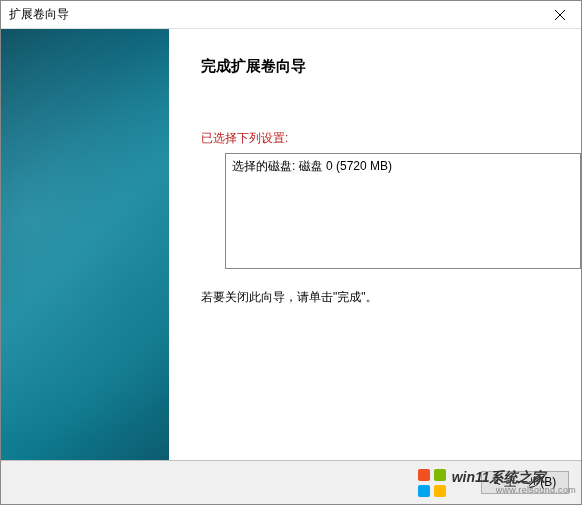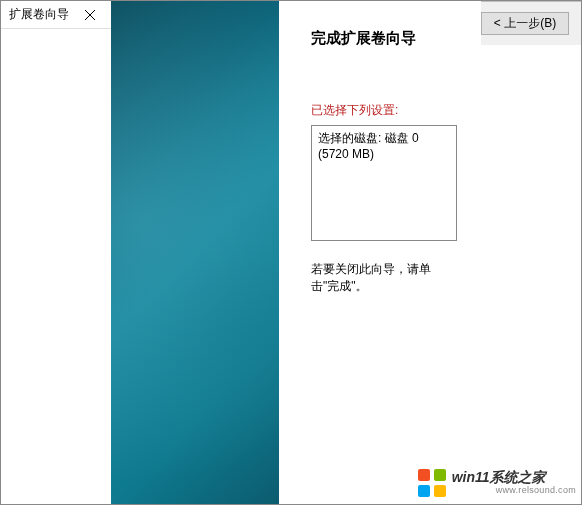--- a/index.html
+++ b/index.html
@@ -22,7 +22,7 @@
       background: #ffffff;
       border: 1px solid #888;
       display: flex;
-      flex-direction: row;
+      flex-direction: column;
     }
     .titlebar {
       height: 28px;

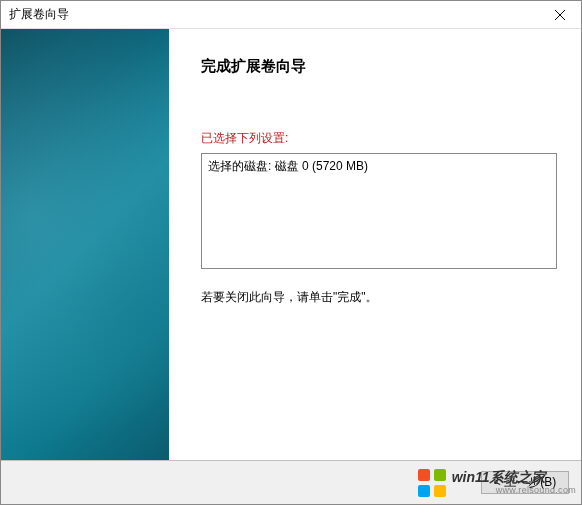--- a/index.html
+++ b/index.html
@@ -106,6 +106,7 @@
       color: #000;
       background: #fff;
       margin-bottom: 20px;
+      margin-left: 24px;
     }
     .instruction {
       font-size: 12px;

